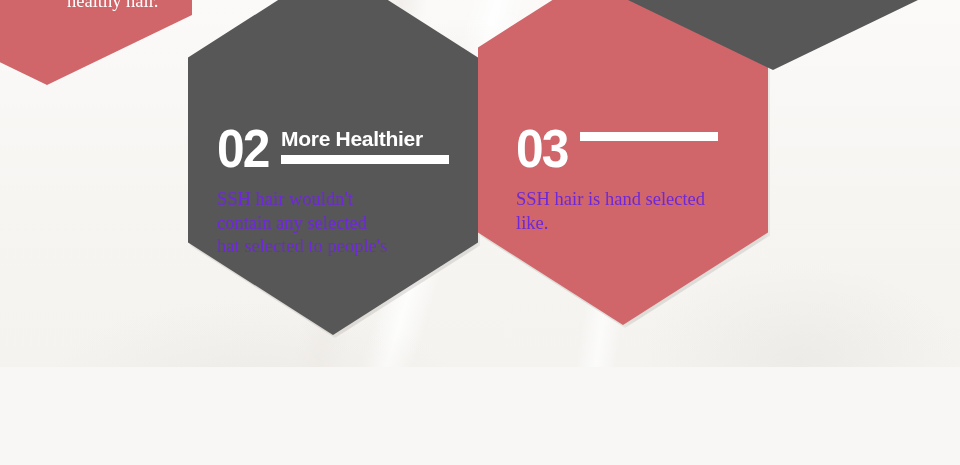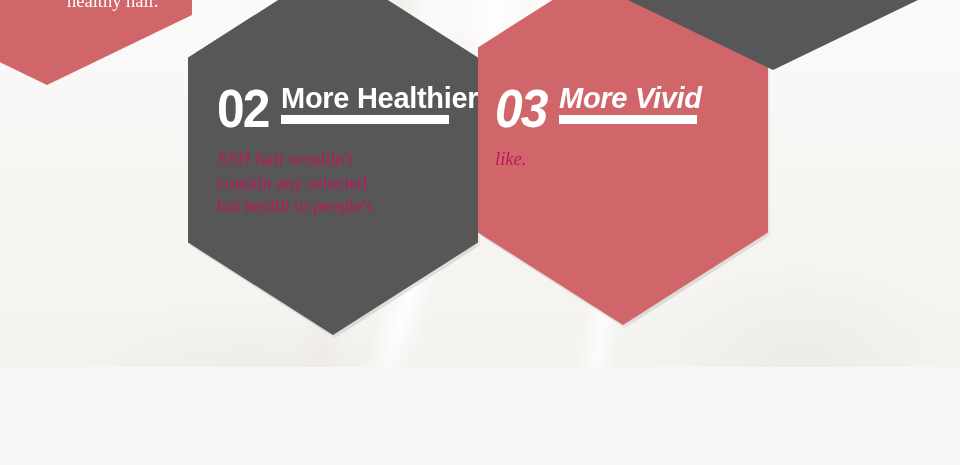--- a/index.html
+++ b/index.html
@@ -58,6 +58,7 @@
   .card-body {
     position: absolute;
     color: #ffffff;
+    margin-top: 40px;
   }
 
   .head-row {

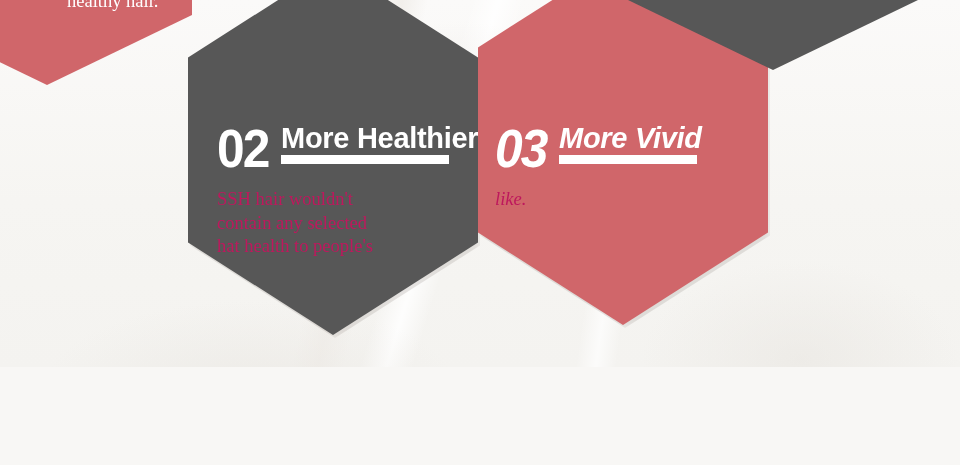--- a/index.html
+++ b/index.html
@@ -86,7 +86,7 @@
   .title {
     font-family: "Liberation Sans", sans-serif;
     font-weight: bold;
-    font-size: 29px;
+    font-size: 21px;
     line-height: 23px;
     letter-spacing: -0.3px;
     color: #ffffff;

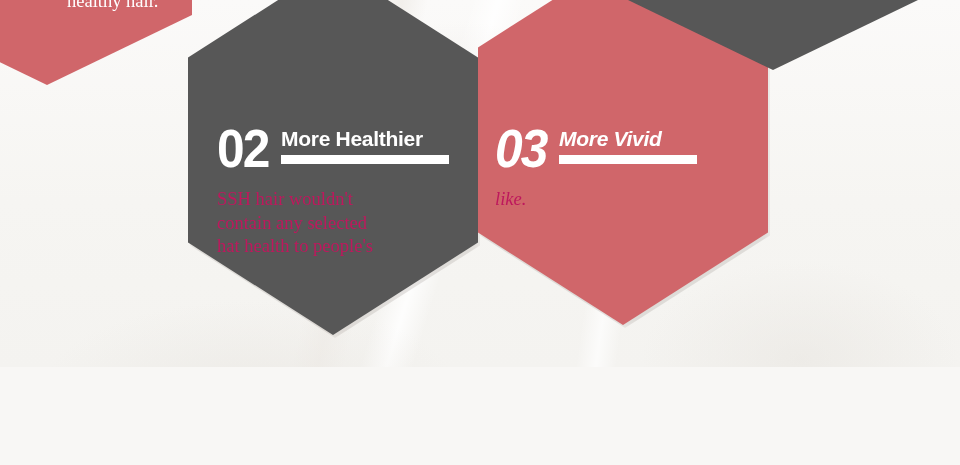--- a/index.html
+++ b/index.html
@@ -151,7 +151,7 @@
   <div class="hex-shadow" style="left:480px; top:-42px; width:290px; height:370px;"></div>
   <div class="hex red" style="left:478px; top:-45px; width:290px; height:370px;"></div>
 
-  <div class="card-body" style="left:495px; top:82px; width:262px;font-style:italic;">
+  <div class="card-body" style="left:516px; top:82px; width:262px;">
     <div class="head-row">
       <div class="num">03</div>
       <div class="title-col">

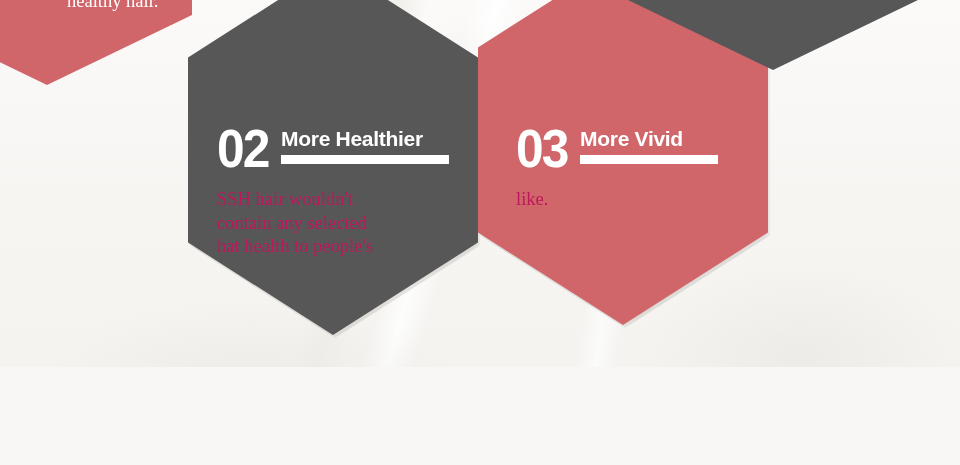--- a/index.html
+++ b/index.html
@@ -155,7 +155,6 @@
     <div class="head-row">
       <div class="num">03</div>
       <div class="title-col">
-        <div class="title">More Vivid</div>
         <div class="rule" style="width:138px;"></div>
       </div>
     </div>

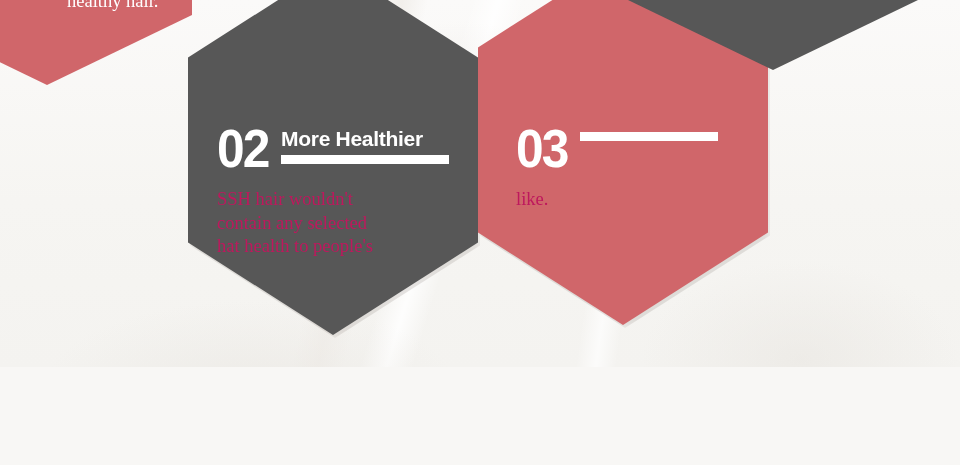--- a/index.html
+++ b/index.html
@@ -103,7 +103,7 @@
     font-family: "Liberation Serif", serif;
     font-size: 18.5px;
     line-height: 23.5px;
-    color: #be185d;
+    color: #6d28d9;
     margin-top: 12px;
   }
 

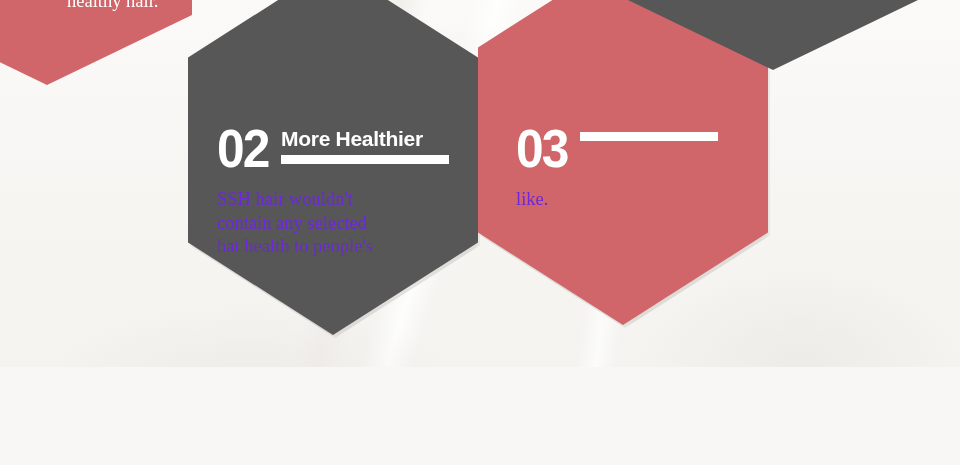--- a/index.html
+++ b/index.html
@@ -159,6 +159,7 @@
       </div>
     </div>
     <div class="desc" style="margin-top:14px;">
+      <div>SSH hair is hand selected</div>
       <div>like.</div>
     </div>
   </div>

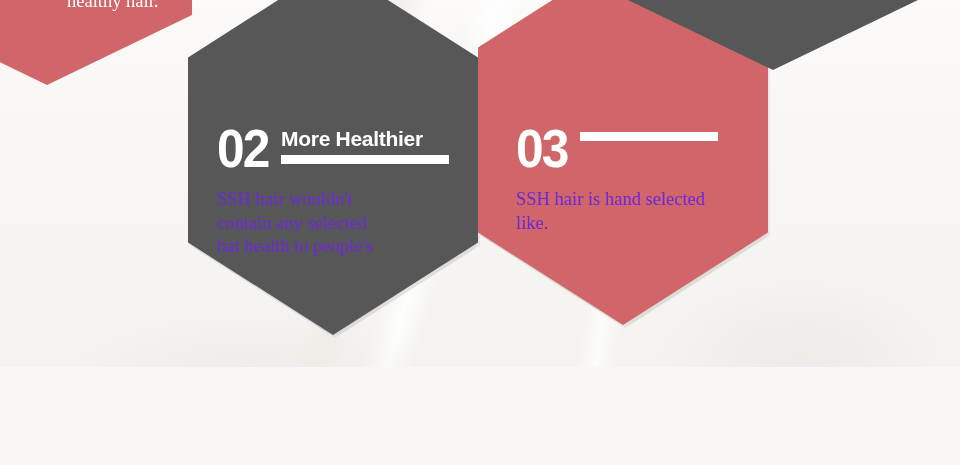--- a/index.html
+++ b/index.html
@@ -144,7 +144,7 @@
     <div class="desc" style="margin-top:14px;">
       <div>SSH hair wouldn't</div>
       <div>contain any selected</div>
-      <div>hat health to people's</div>
+      <div>hat selected to people's</div>
     </div>
   </div>
 

